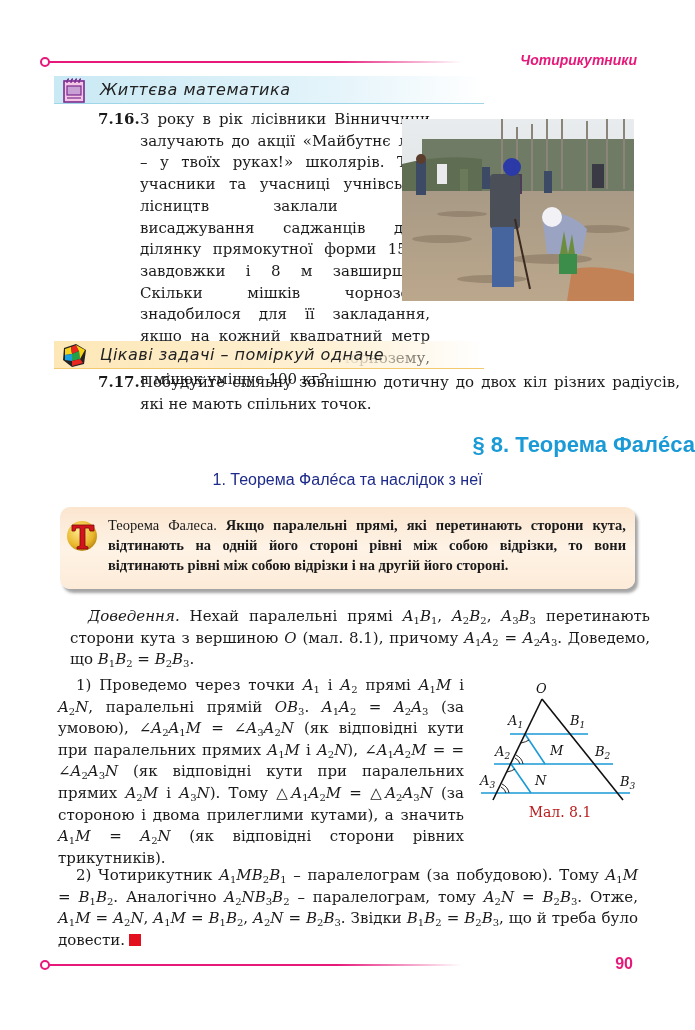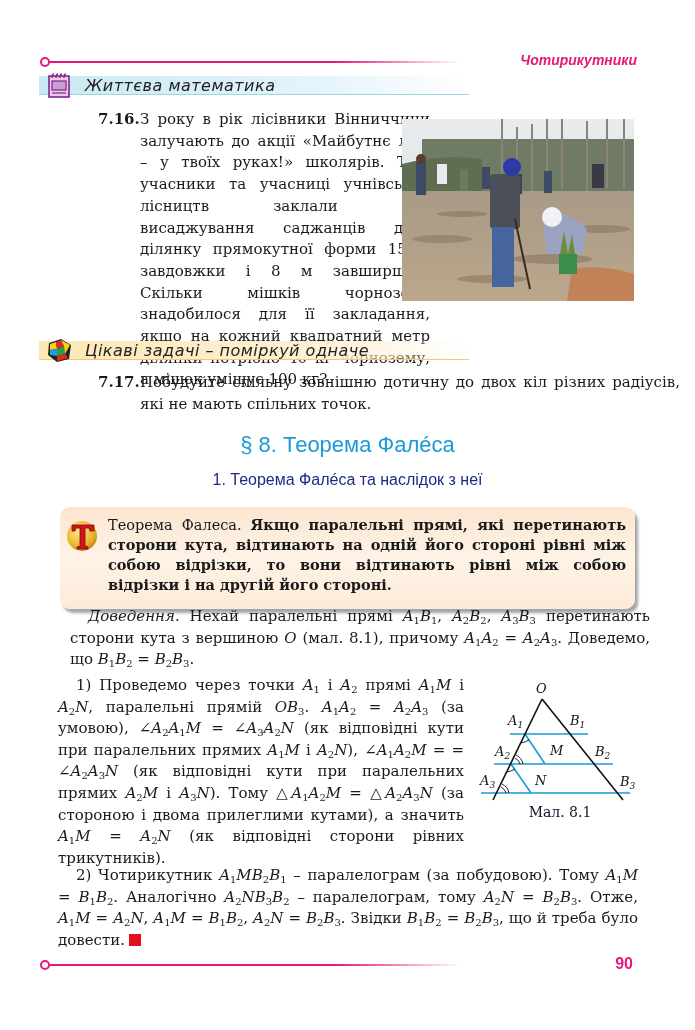--- a/index.html
+++ b/index.html
@@ -28,7 +28,7 @@
     }
 
     .rubric {
-      position: absolute; left: 39px; height: 19px; width: 430px;
+      position: absolute; left: 54px; height: 28px; width: 430px;
       display: flex; align-items: center;
     }
     .rubric-life { top: 76px; background: linear-gradient(to right, #c9e9f4 0%, #e4f4fa 65%, rgba(255,255,255,0) 100%); border-bottom: 1px solid #9ed6e8; }

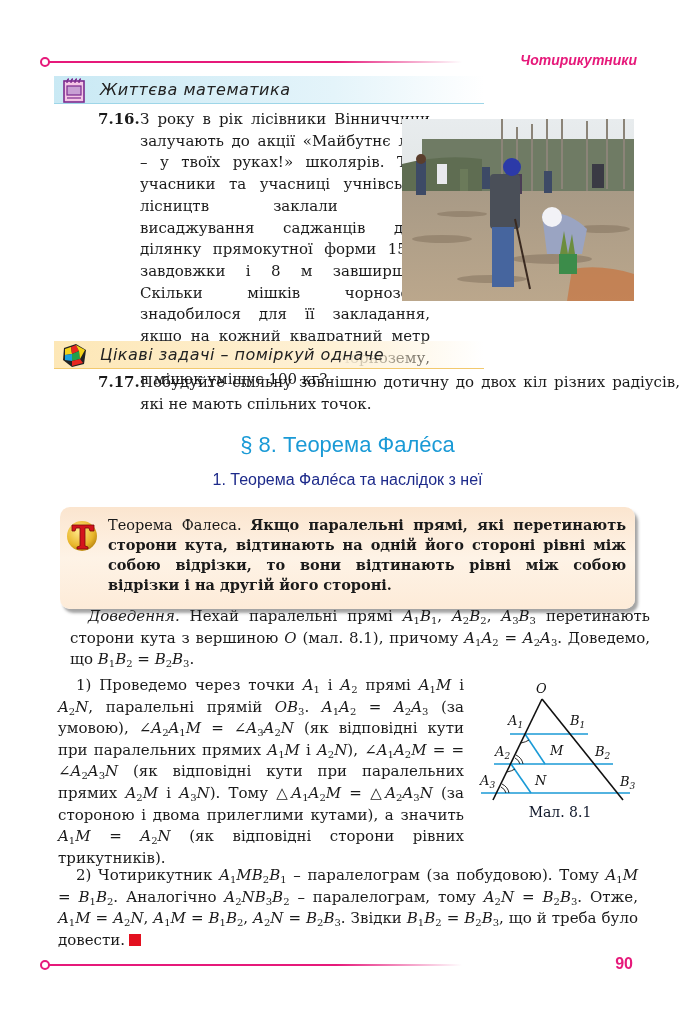--- a/index.html
+++ b/index.html
@@ -56,9 +56,9 @@
     }
 
     .section-title {
-      position: absolute; left: 0; width: 695px; top: 432px; text-align: center;
-      font-family: "Liberation Sans", "DejaVu Sans", sans-serif;
-      font-weight: normal; font-size: 22px; color: #1a9ad6;
+      position: absolute; left: 0; width: 695px; top: 432px; text-align: right;
+      font-family: "Liberation Sans", "DejaVu Sans", sans-serif;
+      font-weight: bold; font-size: 22px; color: #1a9ad6;
     }
     .subsection-title {
       position: absolute; left: 0; width: 695px; top: 471px; text-align: center;

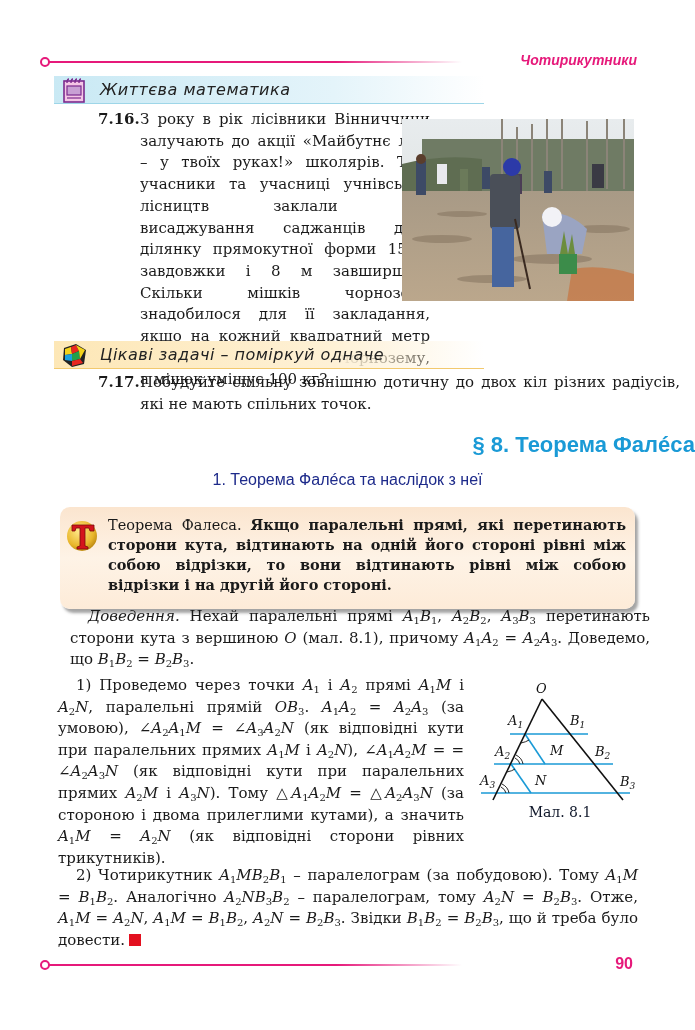--- a/index.html
+++ b/index.html
@@ -67,10 +67,11 @@
     }
 
     .theorem-box {
-      position: absolute; left: 60px; top: 507px; width: 575px; height: 102px;
+      position: absolute; left: 60px; top: 507px; width: 575px; height: 82px;
       background: linear-gradient(to bottom, #fbe5cf 0%, #fef3e6 50%, #fdebd8 100%);
       border-radius: 10px;
       box-shadow: 3px 4px 3px rgba(90,90,90,0.55);
+      font-family: Liberation Serif, serif;
     }
     .theorem-icon { position: absolute; left: 6px; top: 12px; }
     .theorem-text {

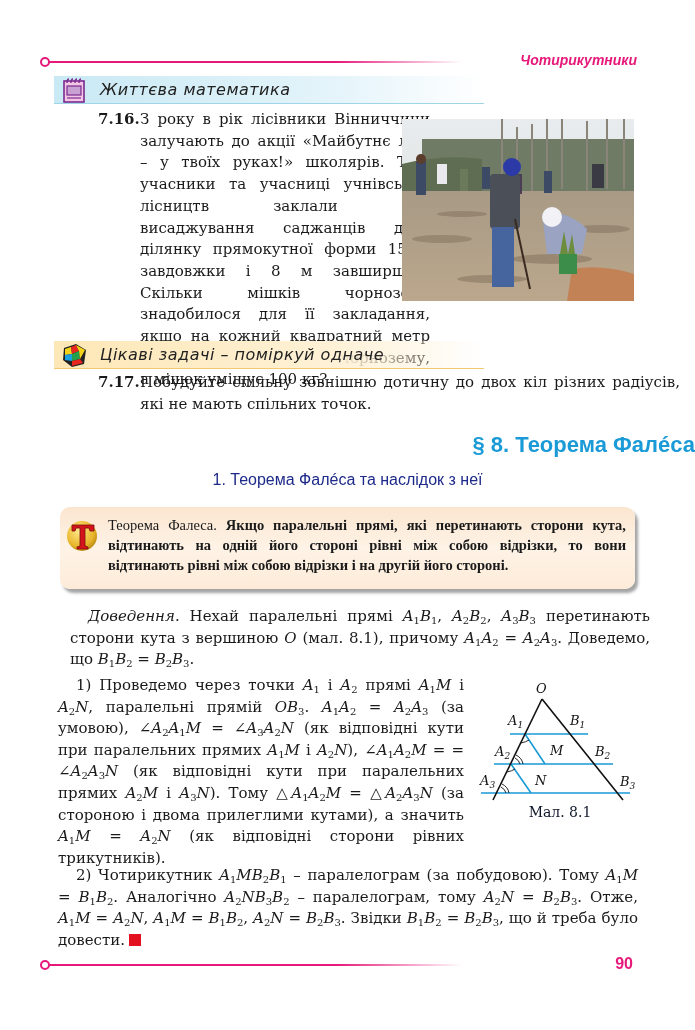--- a/index.html
+++ b/index.html
@@ -94,7 +94,7 @@
     .figure { position: absolute; left: 475px; top: 680px; width: 170px; height: 160px; }
     .fig-caption {
       position: absolute; left: 0; width: 170px; top: 124px; text-align: center;
-      font-size: 14px; color: #0f172a;
+      font-size: 14px; color: #b91c1c;
     }
   </style>
 </head>

